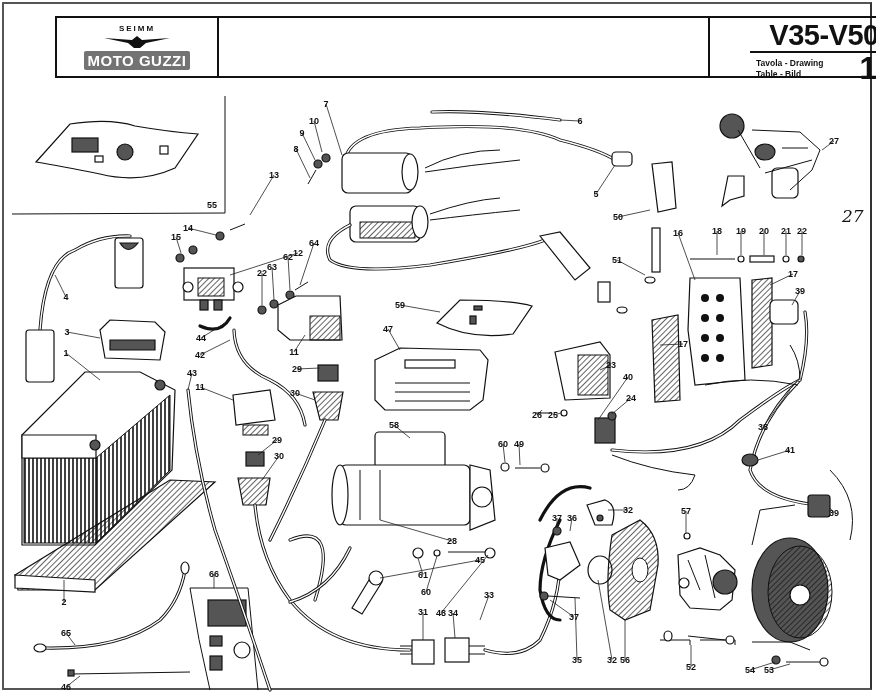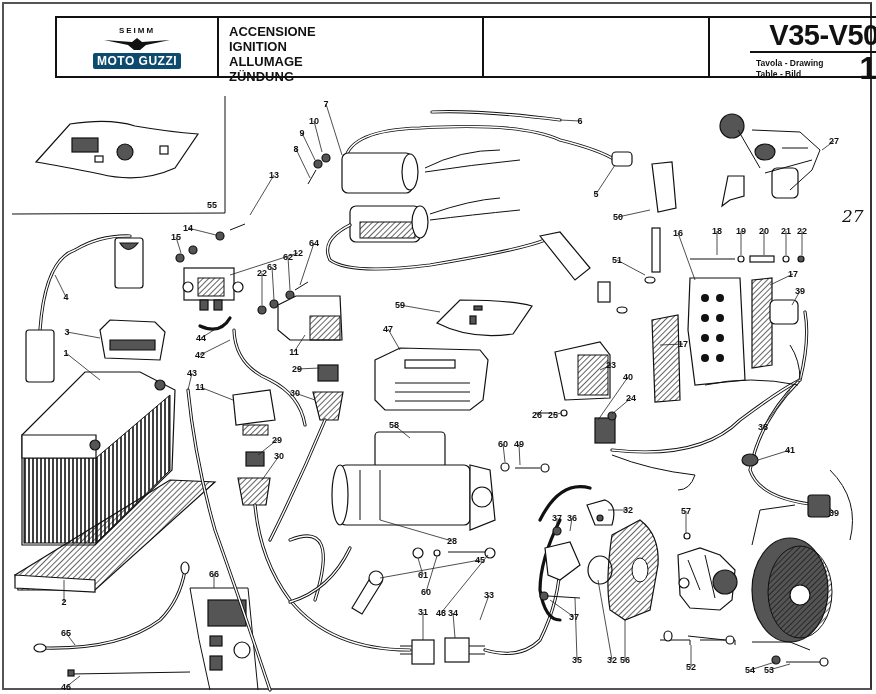--- a/index.html
+++ b/index.html
@@ -40,12 +40,6 @@
       <path d="M2 3 L30 5 L35 1 L40 5 L68 3 L44 8 L38 13 L32 13 L26 8 Z" fill="#111"></path>
     </svg>
     <span class="brand">MOTO GUZZI</span>
-  </div>
-  <div class="tb-titles">
-    <div>ACCENSIONE</div>
-    <div>IGNITION</div>
-    <div>ALLUMAGE</div>
-    <div>ZÜNDUNG</div>
   </div>
   <div class="tb-blank"></div>
   <div class="tb-model">

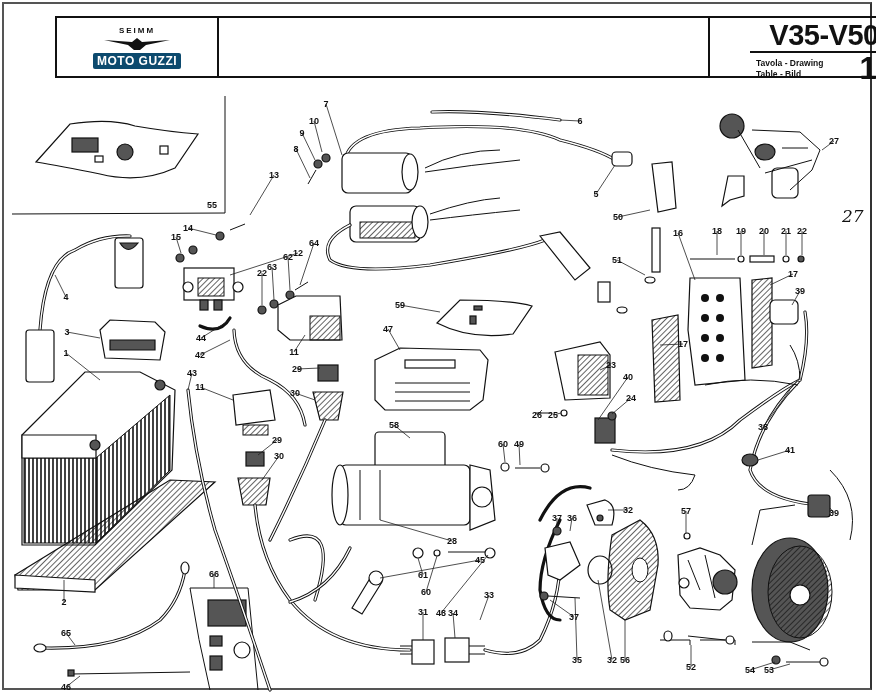--- a/index.html
+++ b/index.html
@@ -8,7 +8,7 @@
   .titleblock { position:absolute; left:15px; top:16px; width:845px; height:62px; border:2px solid #111; box-sizing:border-box; display:flex;margin-left:40px; }
   .tb-logo { width:160px; border-right:2px solid #111; display:flex; flex-direction:column; align-items:center; justify-content:center; gap:2px; }
   .tb-logo .seimm { font-size:8px; font-weight:bold; letter-spacing:2px; }
-  .tb-logo .brand { font-size:12px; font-weight:bold; color:#fff; background:#0c4a6e; padding:1px 4px; border-radius:2px; letter-spacing:0.5px; }
+  .tb-logo .brand { font-size:15px; font-weight:bold; color:#fff; background:#737373; padding:1px 4px; border-radius:2px; letter-spacing:0.5px; }
   .tb-titles { width:265px; border-right:2px solid #111; padding:6px 0 0 10px; box-sizing:border-box; }
   .tb-titles div { font-size:13px; font-weight:bold; line-height:15px; }
   .tb-blank { flex:1; border-right:2px solid #111; }

